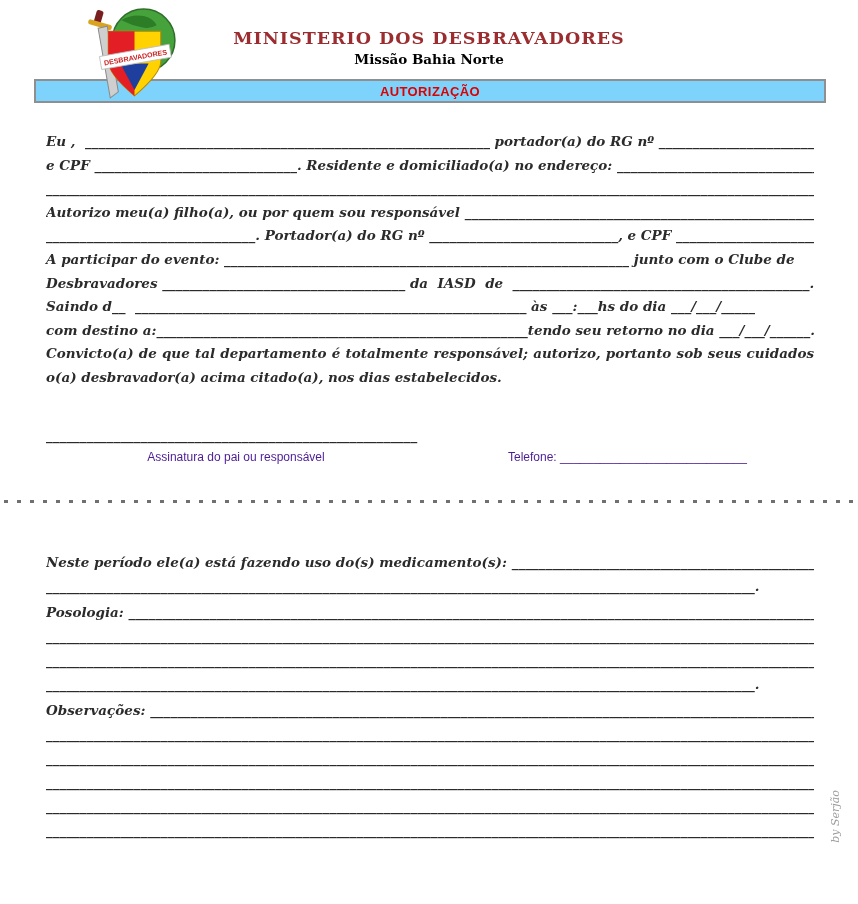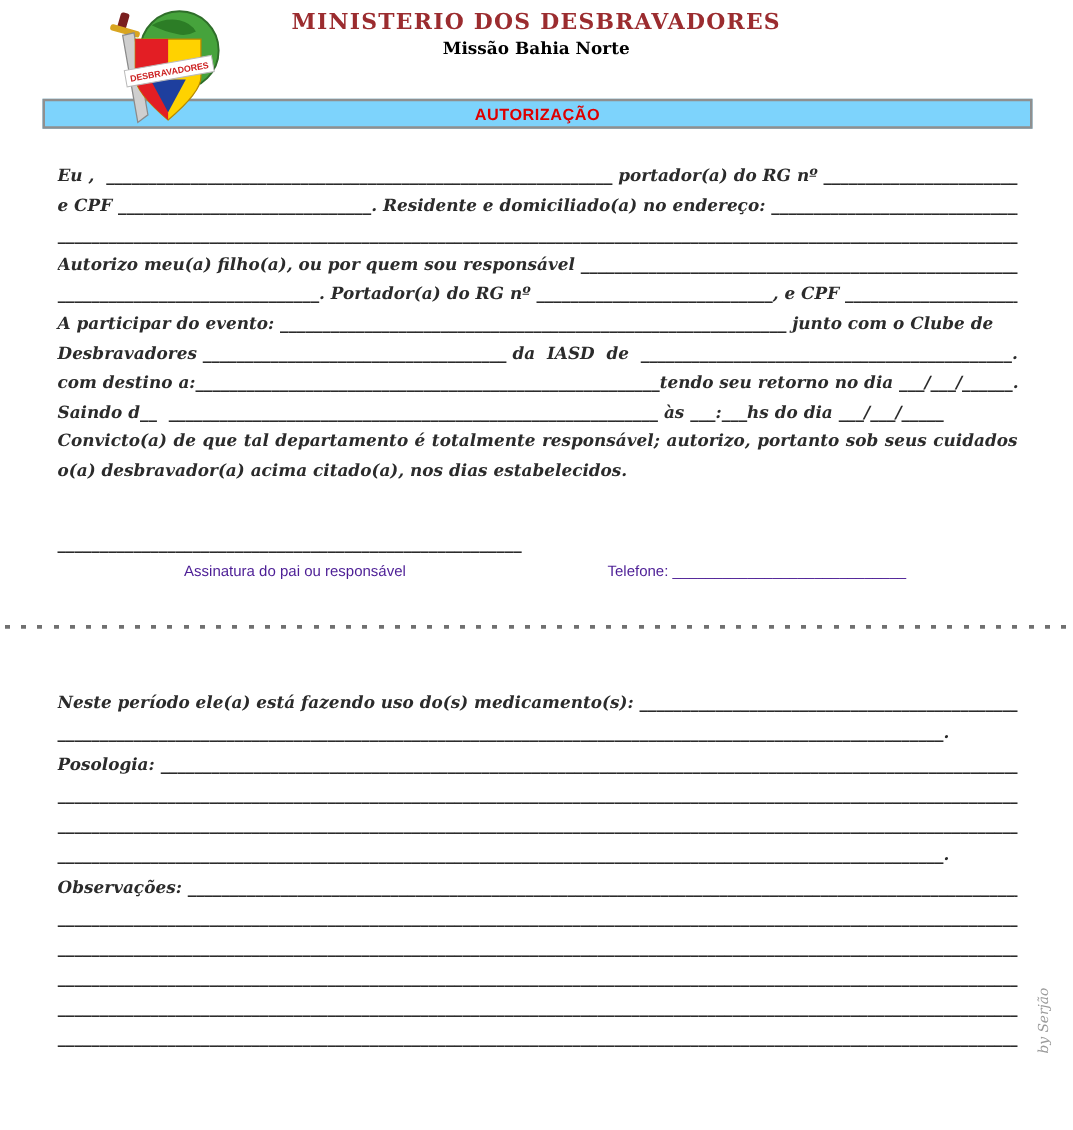--- a/index.html
+++ b/index.html
@@ -11,7 +11,7 @@
   
   .header { position:relative; height:104px; }
   .logo { position:absolute; left:86px; top:5px; width:97px; height:97px; z-index:2; }
-  .titles { text-align:center; padding-top:8px; }
+  .titles { text-align:center; padding-top:28px; }
   .title   { font-size:17.5px; font-weight:bold; color:#9b2c2f; letter-spacing:1px; }
   .subtitle{ font-size:13.5px; font-weight:bold; color:#000000; margin-top:3px; }
   .banner {

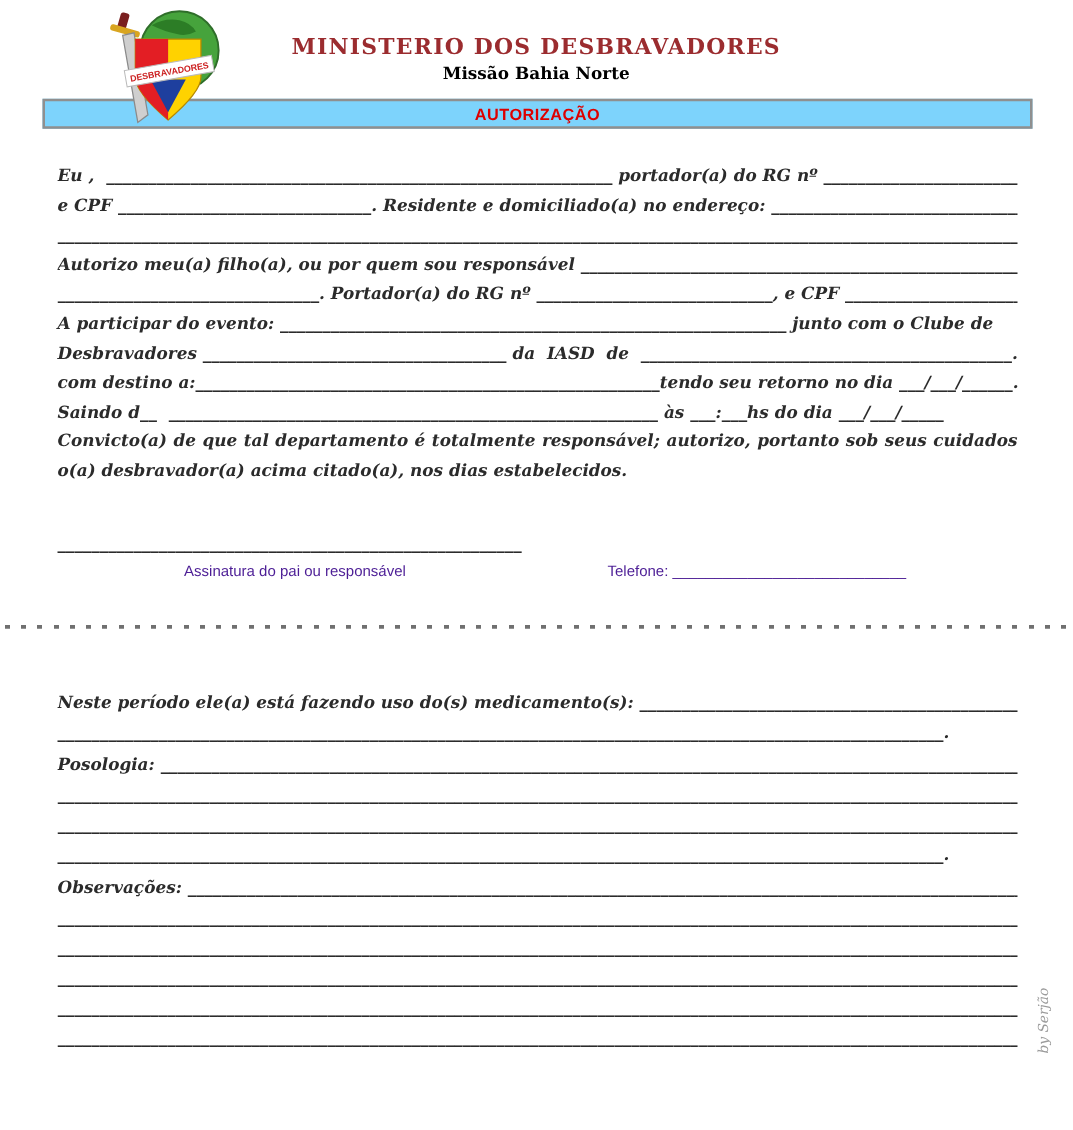--- a/index.html
+++ b/index.html
@@ -105,8 +105,8 @@
     <div class="fline clip">_______________________________. Portador(a) do RG nº ____________________________, e CPF ___________________________________</div>
     <div class="fline">A participar do evento: ____________________________________________________________ junto com o Clube de</div>
     <div class="fline">Desbravadores ____________________________________ da  IASD  de  ____________________________________________.</div>
+    <div class="fline">Saindo d__  __________________________________________________________ às ___:___hs do dia ___/___/_____</div>
     <div class="fline">com destino a:_______________________________________________________tendo seu retorno no dia ___/___/______.</div>
-    <div class="fline">Saindo d__  __________________________________________________________ às ___:___hs do dia ___/___/_____</div>
     <p class="fpara">Convicto(a) de que tal departamento é totalmente responsável; autorizo, portanto sob seus cuidados o(a) desbravador(a) acima citado(a), nos dias estabelecidos.</p>
 
 

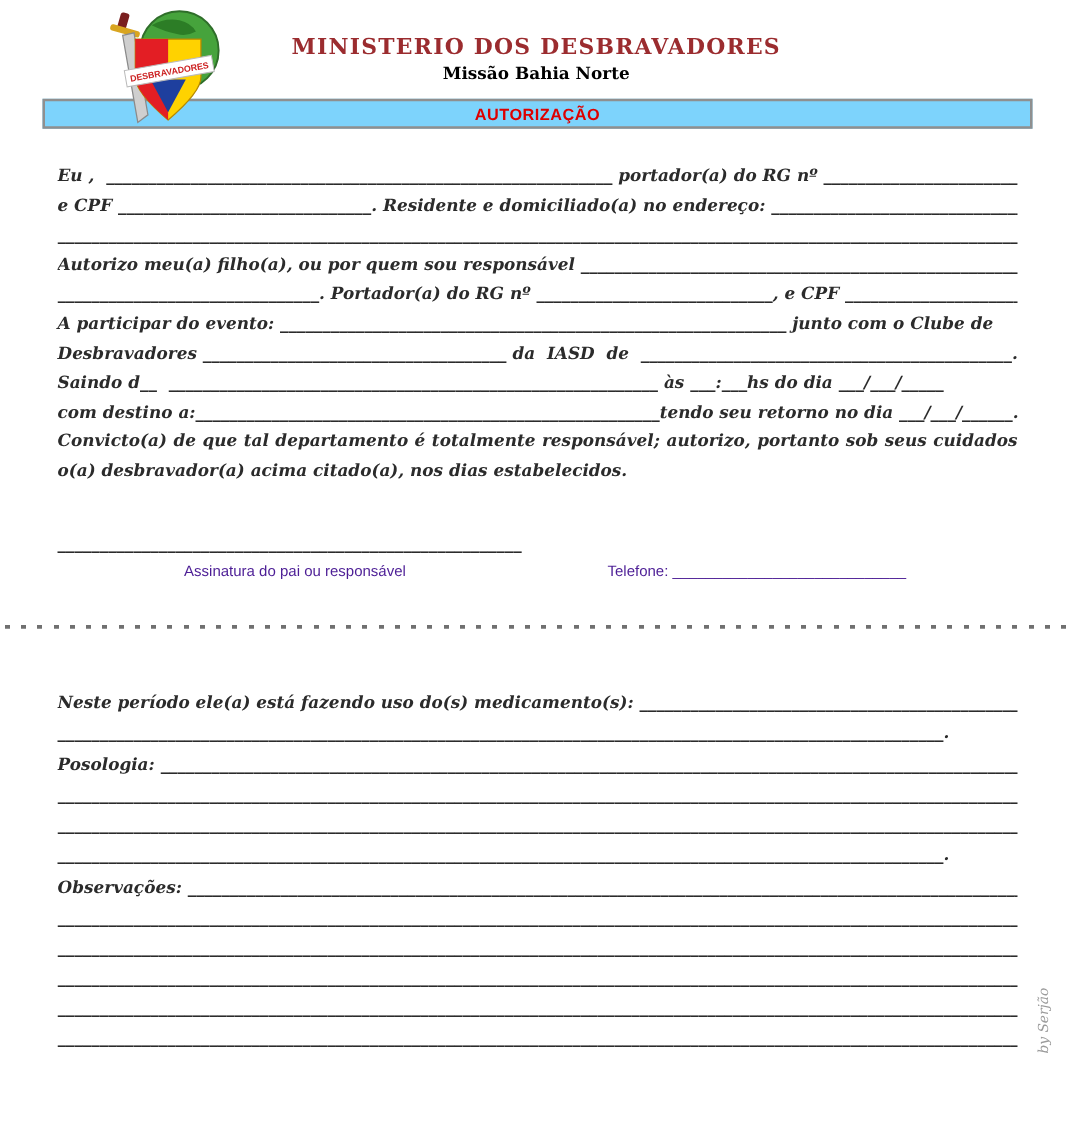--- a/index.html
+++ b/index.html
@@ -41,7 +41,7 @@
     font-weight:normal; font-size:12px; color:#4c1d95;
   }
   .sig-label { width:380px; text-align:center; }
-  .phone { margin-left:60px; white-space:pre;text-align:right; }
+  .phone { margin-left:82px; white-space:pre;text-align:right; }
 
   .cutline {
     margin:36px 4px 0 4px; height:3px;

